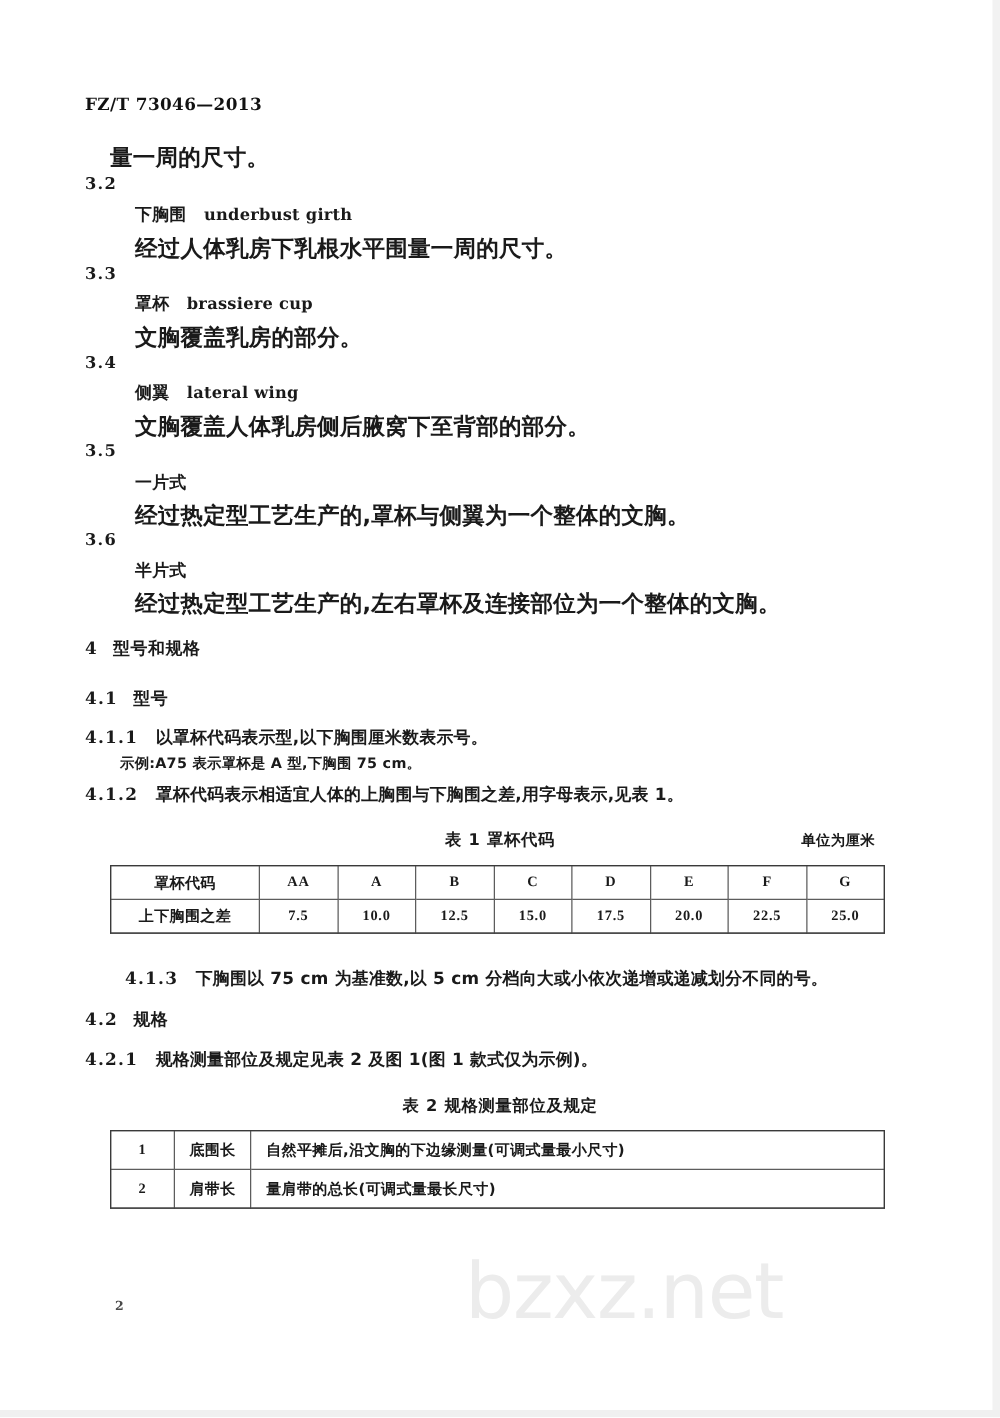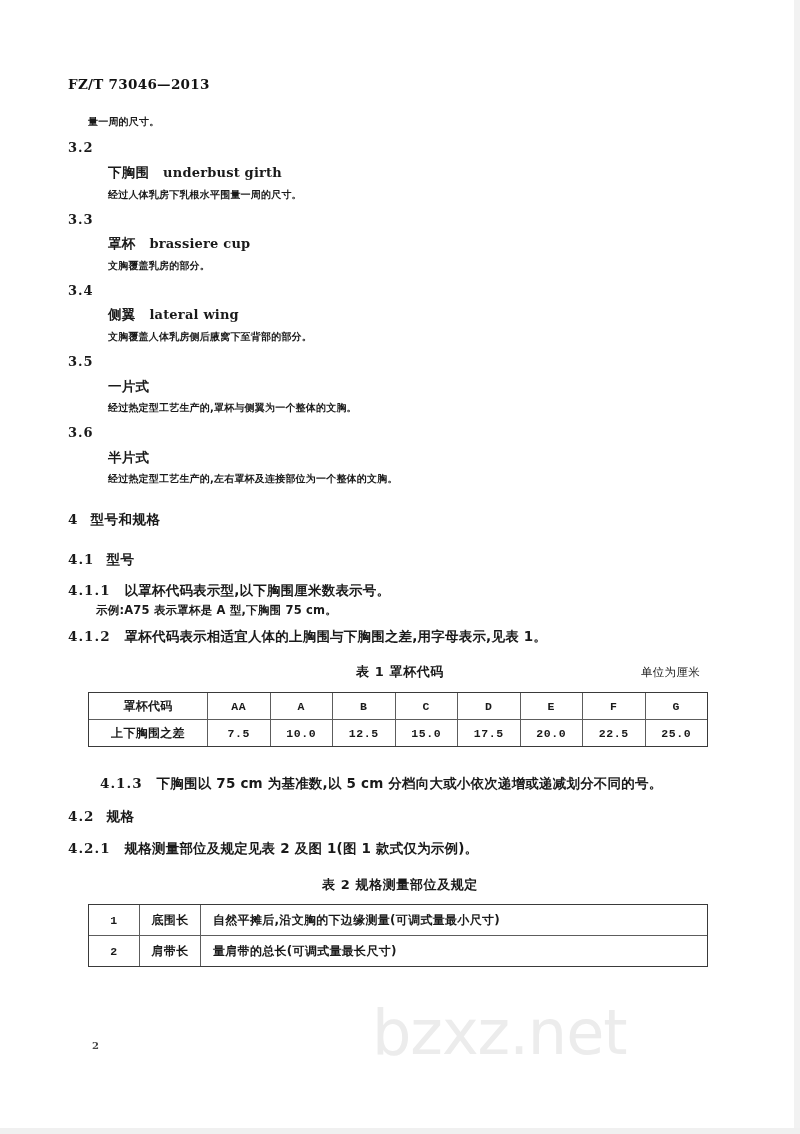--- a/index.html
+++ b/index.html
@@ -79,7 +79,7 @@
     letter-spacing: 0.2px;
   }
   .def-line {
-    font-size: 10px;
+    font-size: 18px;
     font-weight: bold;
     letter-spacing: 0.2px;
   }

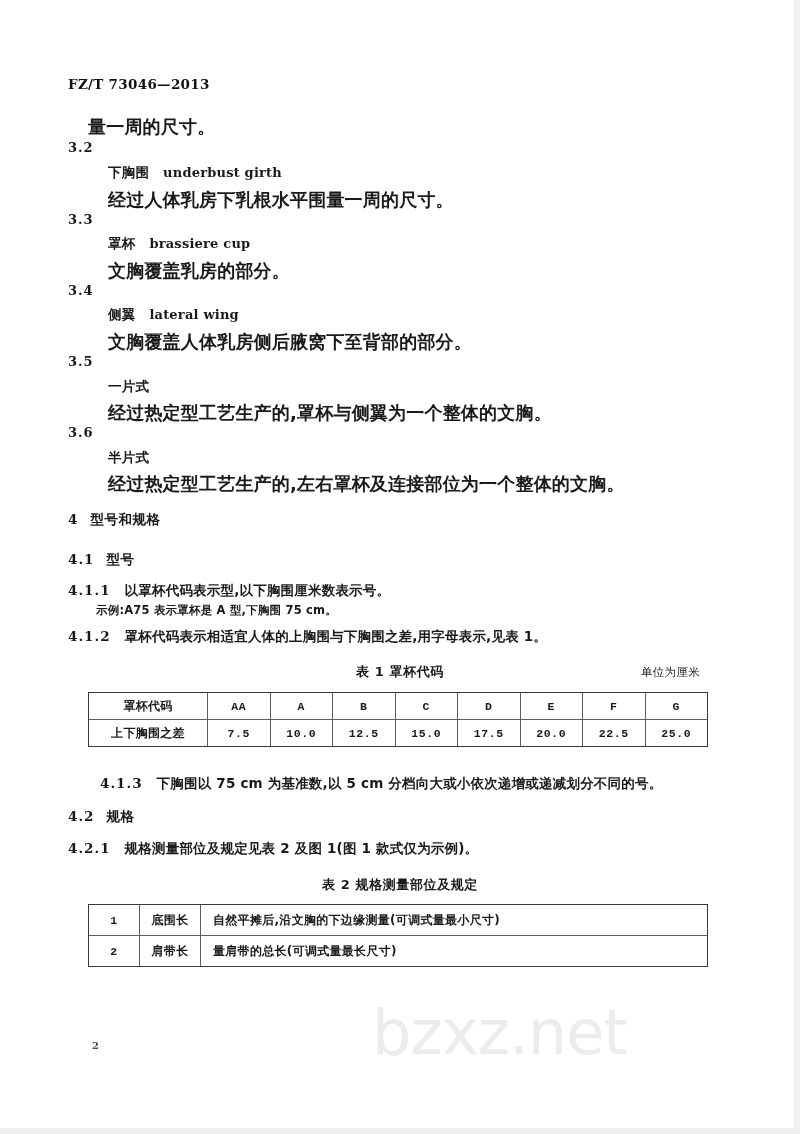--- a/index.html
+++ b/index.html
@@ -117,7 +117,7 @@
   }
   .unit-note {
     position: absolute;
-    font-weight: normal;
+    font-weight: bold;
     font-size: 11.5px;
     letter-spacing: 0.3px;
     white-space: nowrap;

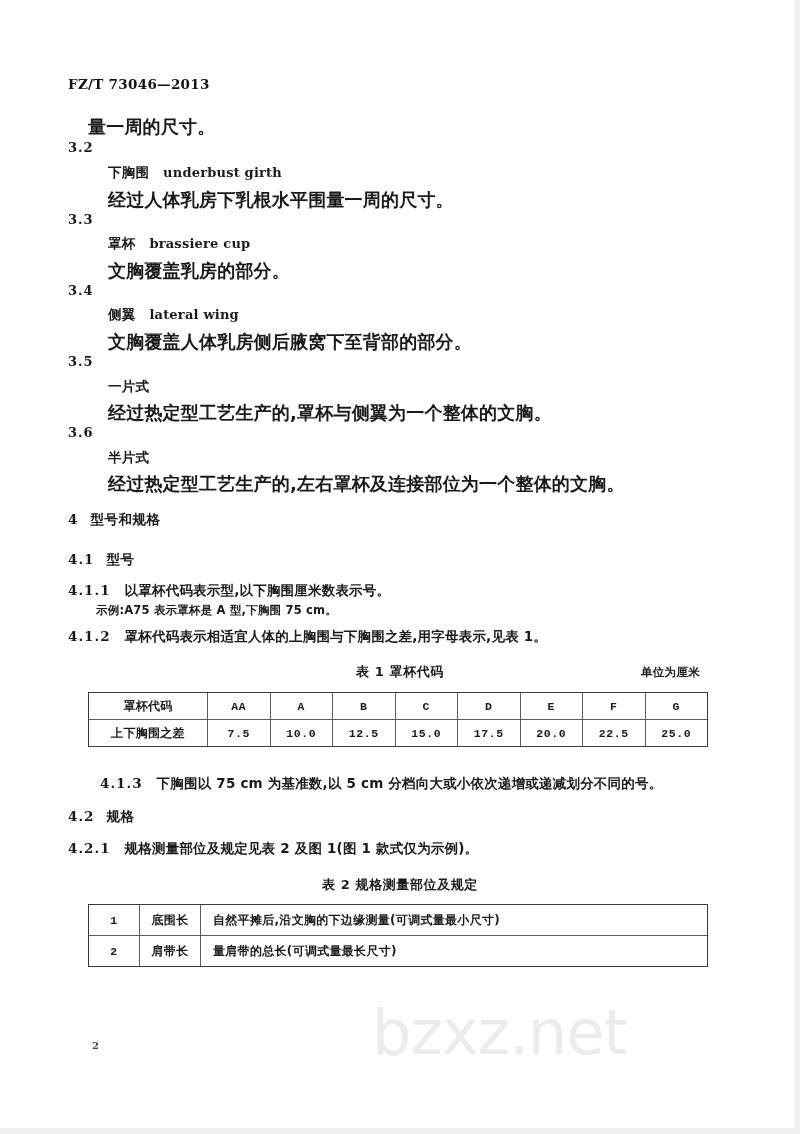--- a/index.html
+++ b/index.html
@@ -140,7 +140,7 @@
     letter-spacing: 0.3px;
   }
   table.std-table .num {
-    font-family: Liberation Mono, monospace;
+    font-family: Liberation Serif, serif;
     font-size: 11.5px;
     letter-spacing: 0.6px;
   }

